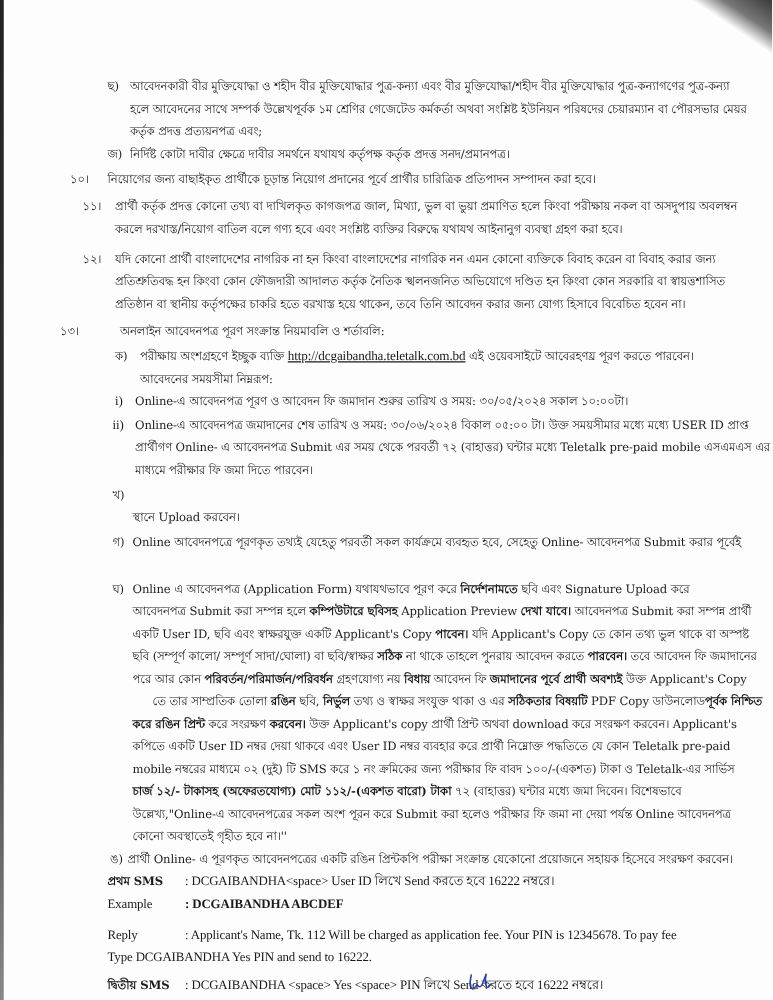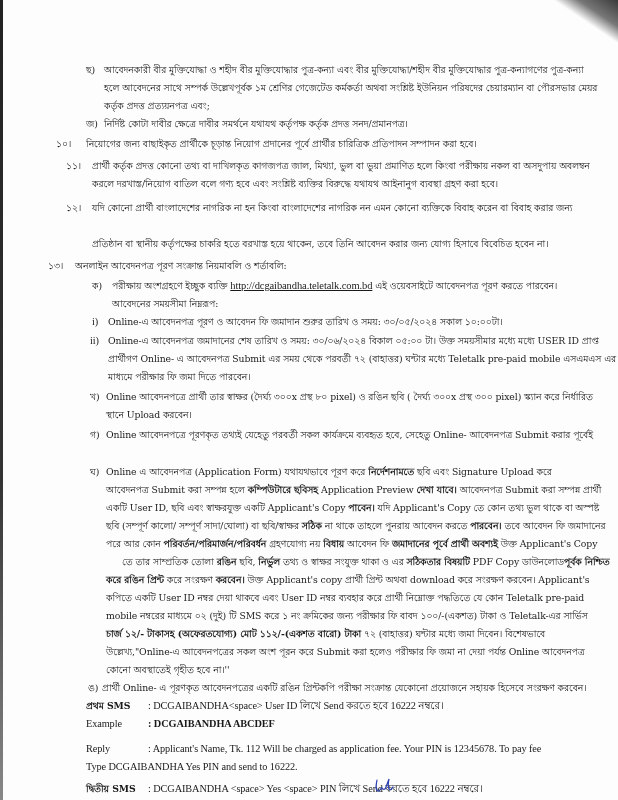--- a/index.html
+++ b/index.html
@@ -56,6 +56,7 @@
 
   <div class="line" style="left:66px;top:202px">১২।</div>
   <div class="line" style="left:92px;top:202px">যদি কোনো প্রার্থী বাংলাদেশের নাগরিক না হন কিংবা বাংলাদেশের নাগরিক নন এমন কোনো ব্যক্তিকে বিবাহ করেন বা বিবাহ করার জন্য</div>
+  <div class="line" style="left:92px;top:220px">প্রতিশ্রুতিবদ্ধ হন কিংবা কোন ফৌজদারী আদালত কর্তৃক নৈতিক স্খলনজনিত অভিযোগে দণ্ডিত হন কিংবা কোন সরকারি বা স্বায়ত্তশাসিত</div>
   <div class="line" style="left:92px;top:238px">প্রতিষ্ঠান বা স্থানীয় কর্তৃপক্ষের চাকরি হতে বরখাস্ত হয়ে থাকেন, তবে তিনি আবেদন করার জন্য যোগ্য হিসাবে বিবেচিত হবেন না।</div>
 
   <div class="line" style="left:48px;top:260px">১৩।</div>

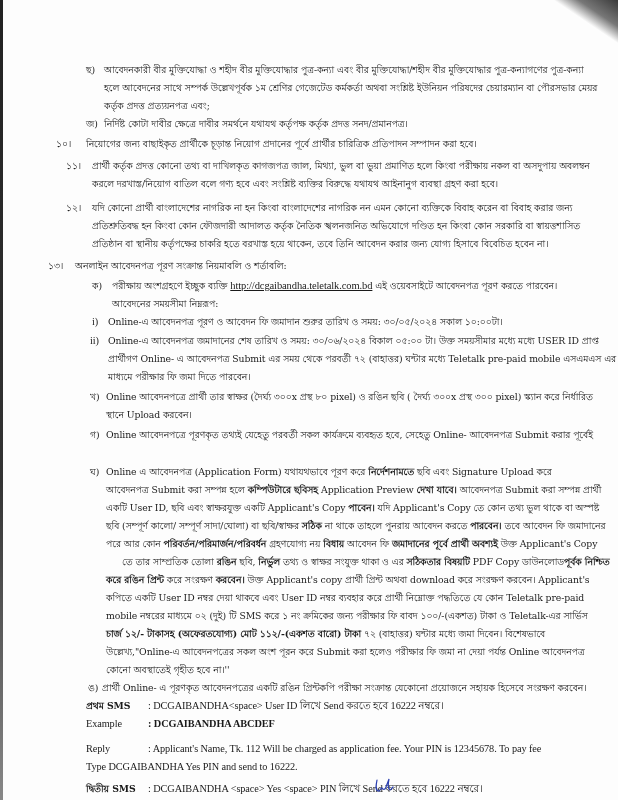--- a/index.html
+++ b/index.html
@@ -60,7 +60,7 @@
   <div class="line" style="left:92px;top:238px">প্রতিষ্ঠান বা স্থানীয় কর্তৃপক্ষের চাকরি হতে বরখাস্ত হয়ে থাকেন, তবে তিনি আবেদন করার জন্য যোগ্য হিসাবে বিবেচিত হবেন না।</div>
 
   <div class="line" style="left:48px;top:260px">১৩।</div>
-  <div class="line" style="left:75px;top:260px">অনলাইন আবেদনপত্র পূরণ সংক্রান্ত নিয়মাবলি ও শর্তাবলি:</div>
+  <div class="line" style="left:96px;top:260px">অনলাইন আবেদনপত্র পূরণ সংক্রান্ত নিয়মাবলি ও শর্তাবলি:</div>
 
   <div class="line" style="left:92px;top:280px">ক)</div>
   <div class="line" style="left:112px;top:280px">

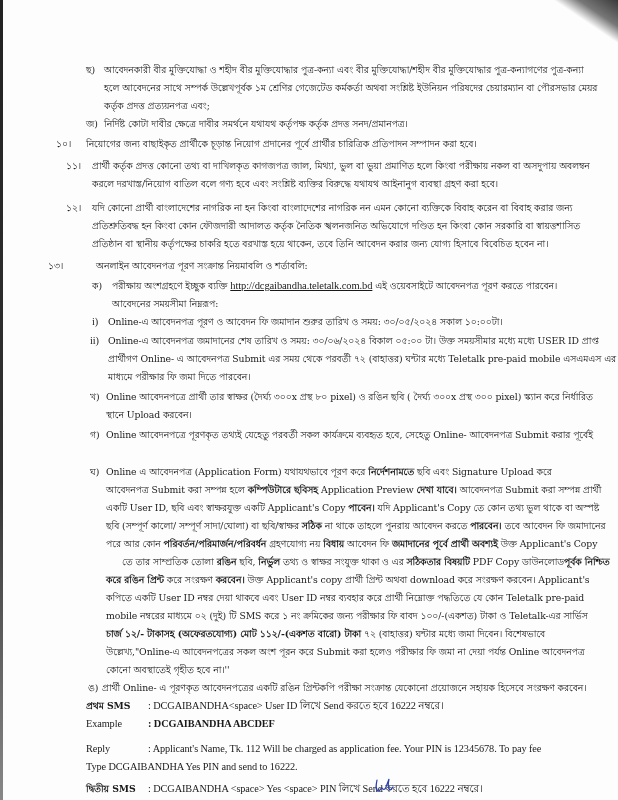--- a/index.html
+++ b/index.html
@@ -66,7 +66,7 @@
   <div class="line" style="left:112px;top:280px">
     <span>পরীক্ষায় অংশগ্রহণে ইচ্ছুক ব্যক্তি</span>
     <span class="url">http://dcgaibandha.teletalk.com.bd</span>
-    <span>এই ওয়েবসাইটে আবেদনপত্র পূরণ করতে পারবেন।</span>
+    <span>এই ওয়েবসাইটে আবেরহণয্র পূরণ করতে পারবেন।</span>
   </div>
   <div class="line" style="left:112px;top:298px">আবেদনের সময়সীমা নিম্নরূপ:</div>
 

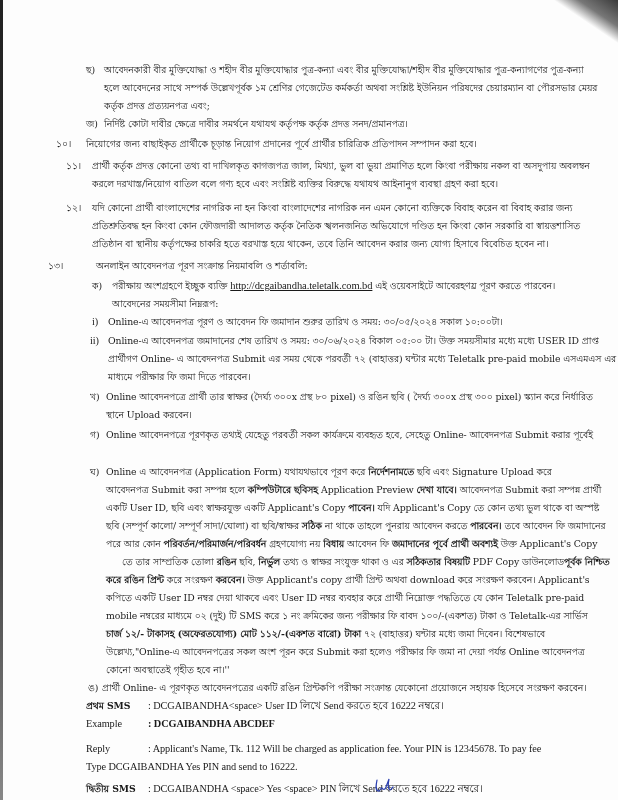--- a/index.html
+++ b/index.html
@@ -79,7 +79,6 @@
   <div class="line" style="left:108px;top:371px">মাধ্যমে পরীক্ষার ফি জমা দিতে পারবেন।</div>
 
   <div class="line" style="left:90px;top:391px">খ)</div>
-  <div class="line" style="left:106px;top:391px">Online আবেদনপত্রে প্রার্থী তার স্বাক্ষর (দৈর্ঘ্য ৩০০x প্রস্থ ৮০ pixel) ও রঙিন ছবি ( দৈর্ঘ্য ৩০০x প্রস্থ ৩০০ pixel) স্ক্যান করে নির্ধারিত</div>
   <div class="line" style="left:106px;top:409px">স্থানে Upload করবেন।</div>
 
   <div class="line" style="left:90px;top:429px">গ)</div>

